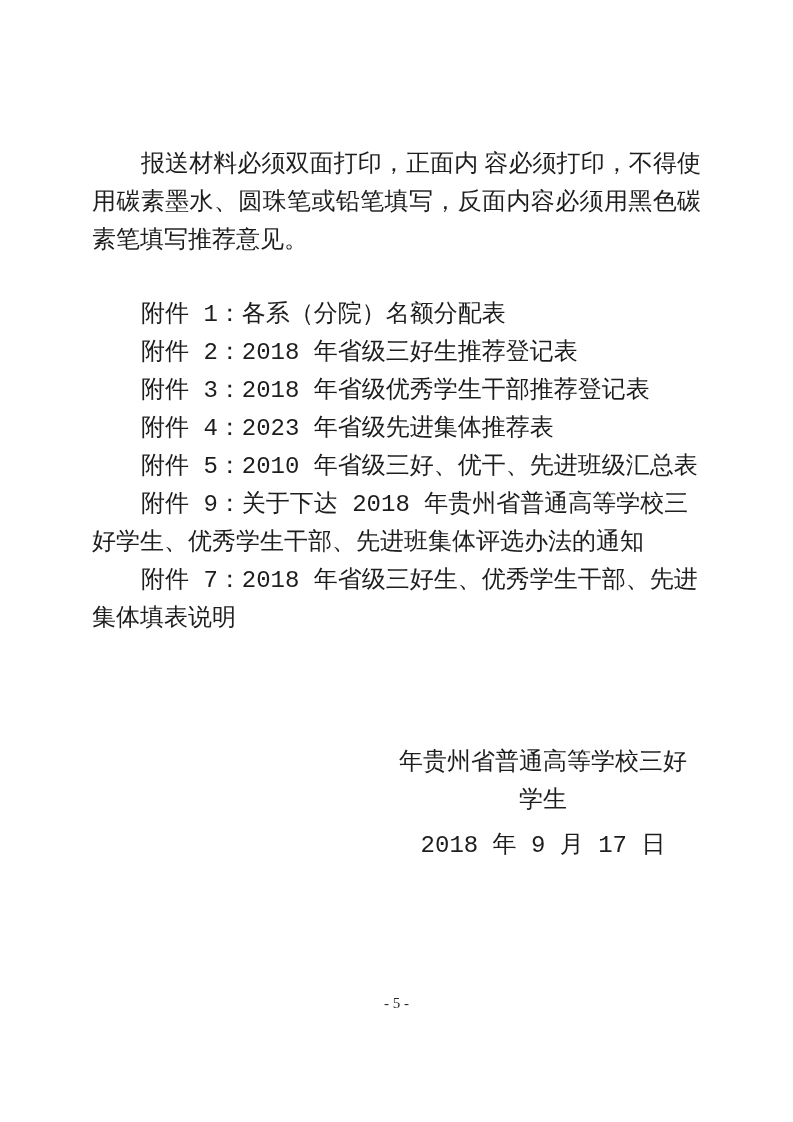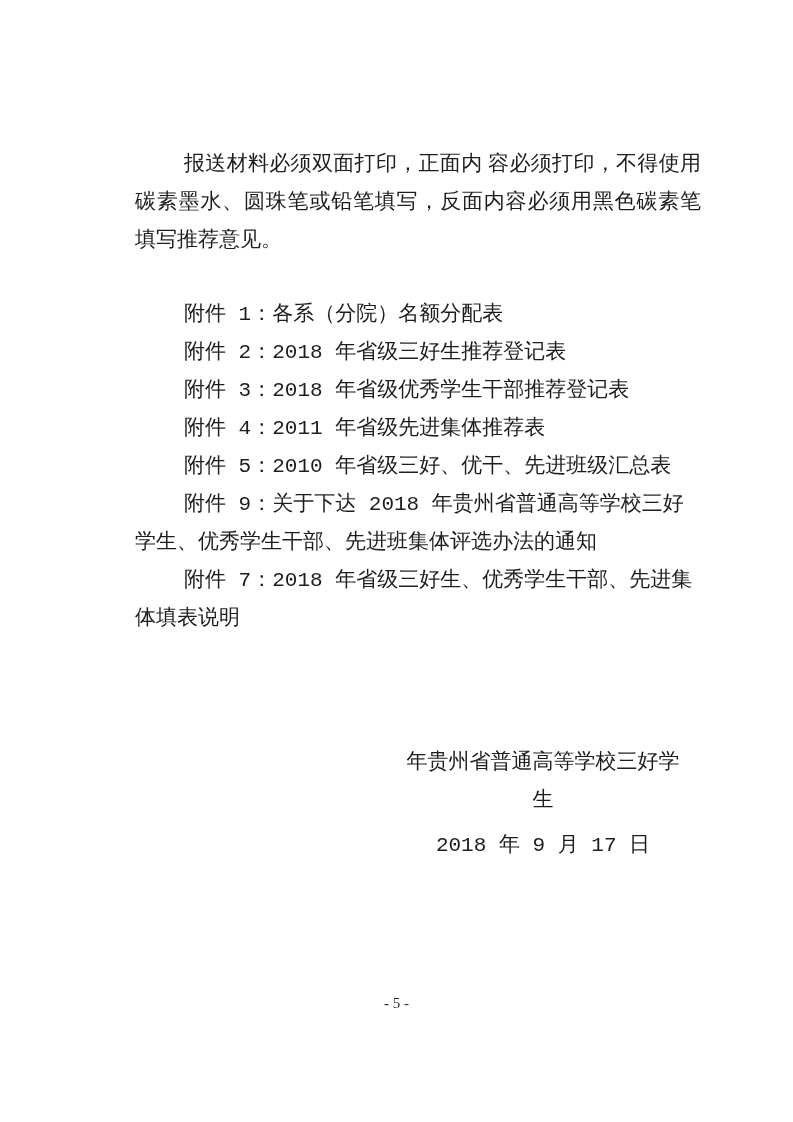--- a/index.html
+++ b/index.html
@@ -20,10 +20,9 @@
   }
   .content {
     padding: 144px 92px 0 92px;
-    font-size: 21px;
+    font-size: 24px;
     line-height: 38px;
     text-align: justify;
-    margin-left: 43px;
   }
   .para {
     margin: 0;

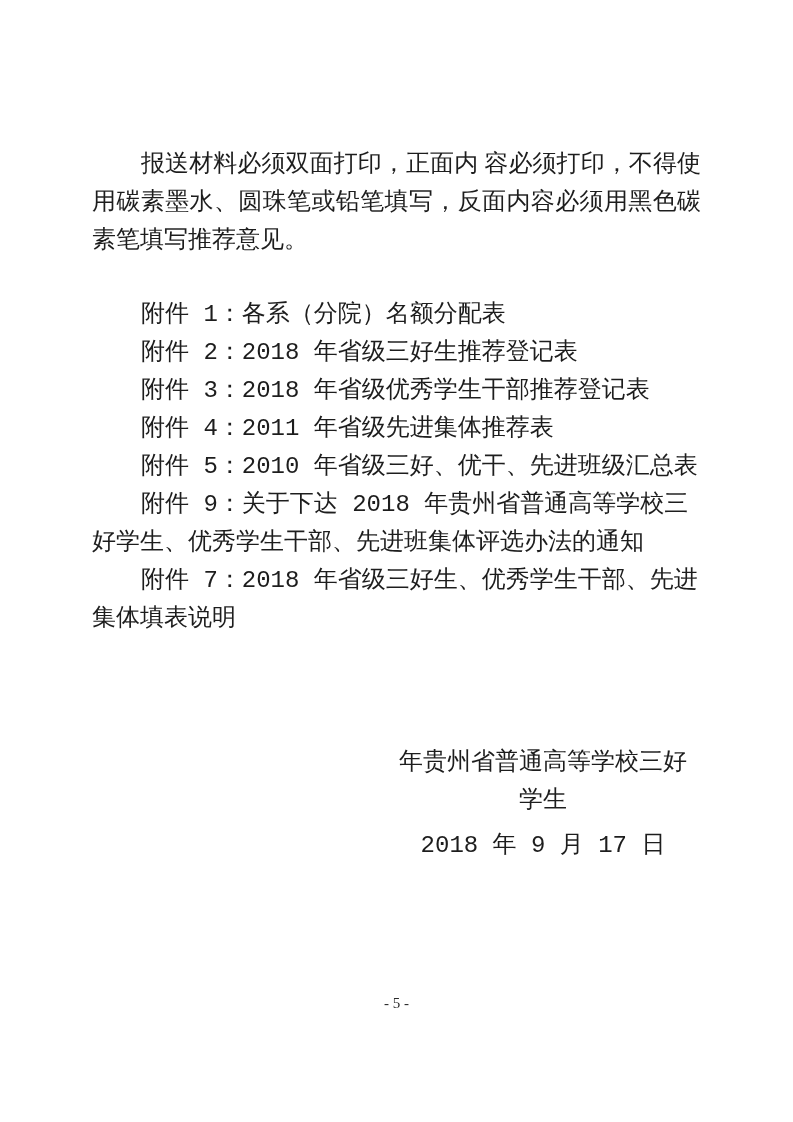--- a/index.html
+++ b/index.html
@@ -71,7 +71,7 @@
         <p class="att">附件 1：各系（分院）名额分配表</p>
         <p class="att">附件 2：2018 年省级三好生推荐登记表</p>
         <p class="att">附件 3：2018 年省级优秀学生干部推荐登记表</p>
-        <p class="att">附件 4：2011 年省级先进集体推荐表</p>
+        <p class="att">附件 4：2023 年省级先进集体推荐表</p>
         <p class="att">附件 5：2010 年省级三好、优干、先进班级汇总表</p>
         <p class="att">附件 9：关于下达 2018 年贵州省普通高等学校三好学生、优秀学生干部、先进班集体评选办法的通知</p>
         <p class="att">附件 7：2018 年省级三好生、优秀学生干部、先进集体填表说明</p>

